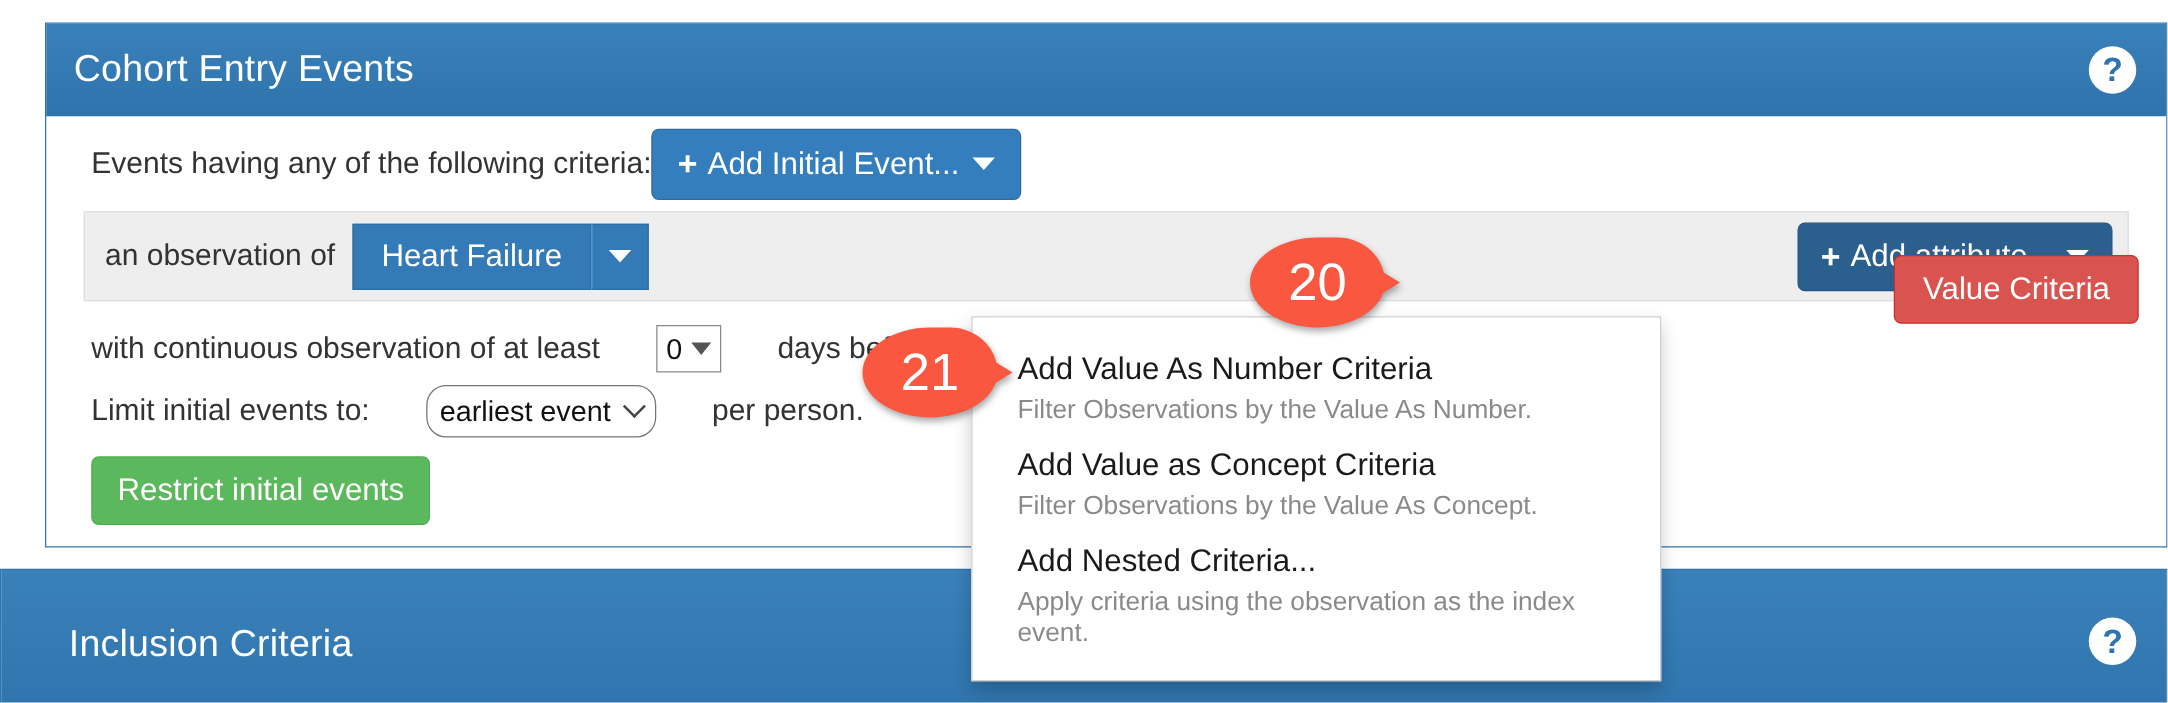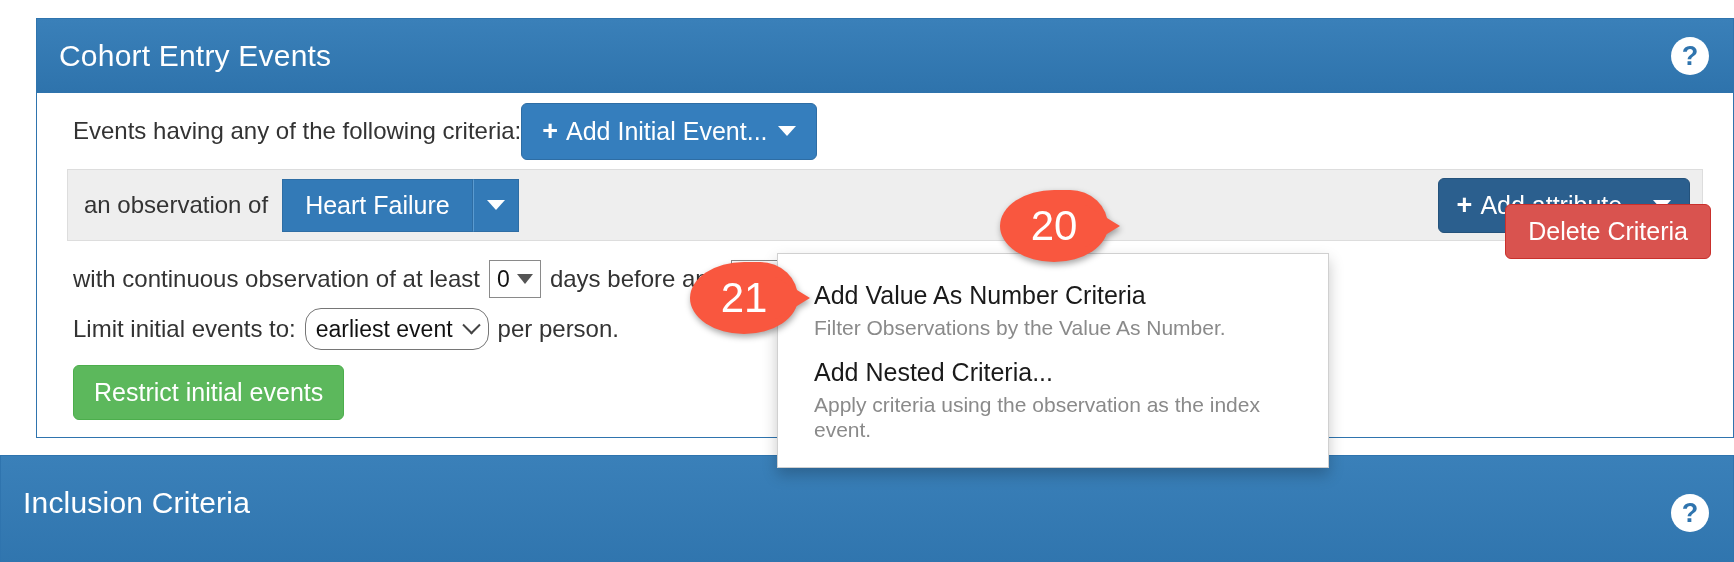--- a/index.html
+++ b/index.html
@@ -369,7 +369,7 @@
   </div>
 
   <div class="delete-wrap">
-    <button class="btn btn-danger">Delete Criteria</button>
+    <button class="btn btn-danger">Value Criteria</button>
   </div>
 </div>
 

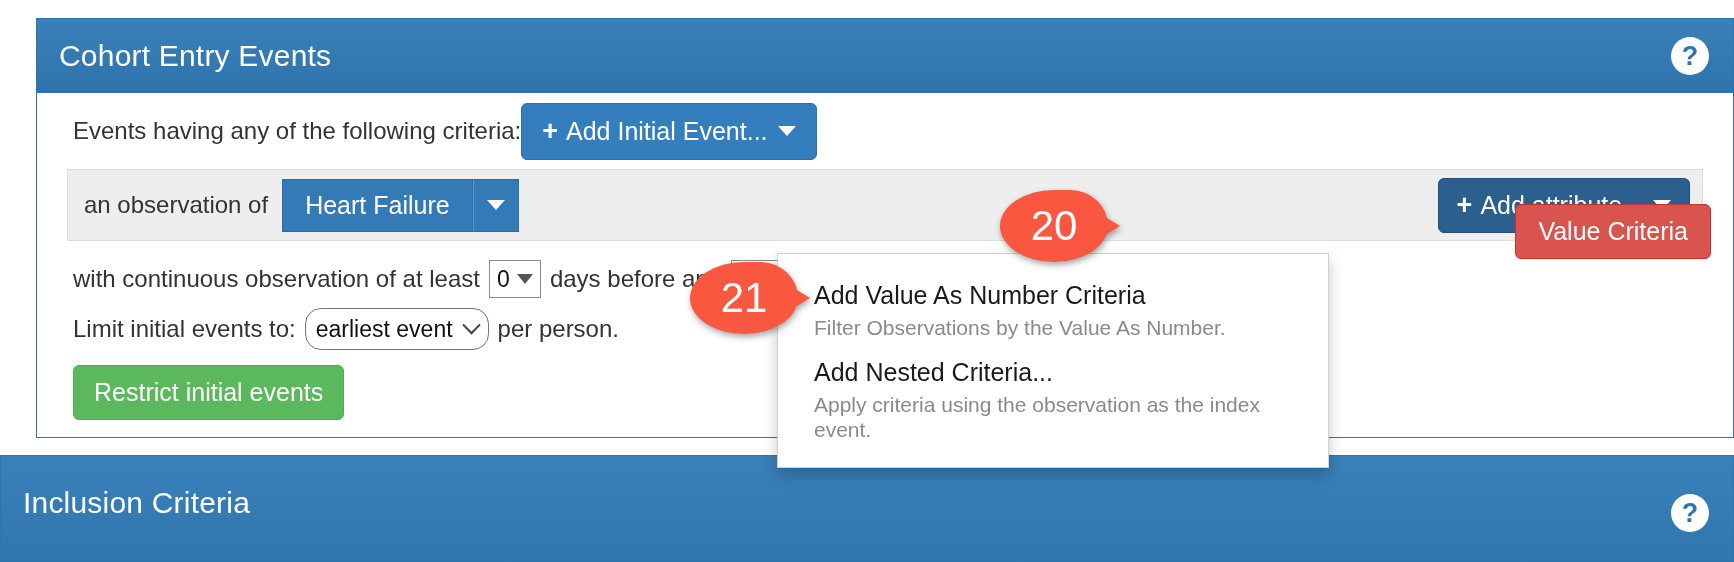--- a/index.html
+++ b/index.html
@@ -195,6 +195,7 @@
     align-items: center;
     margin-left: 14px;
     height: 44px;
+    gap: 36px;
   }
   .row-continuous { margin-top: 16px; }
   .row-limit { margin-top: 6px; }

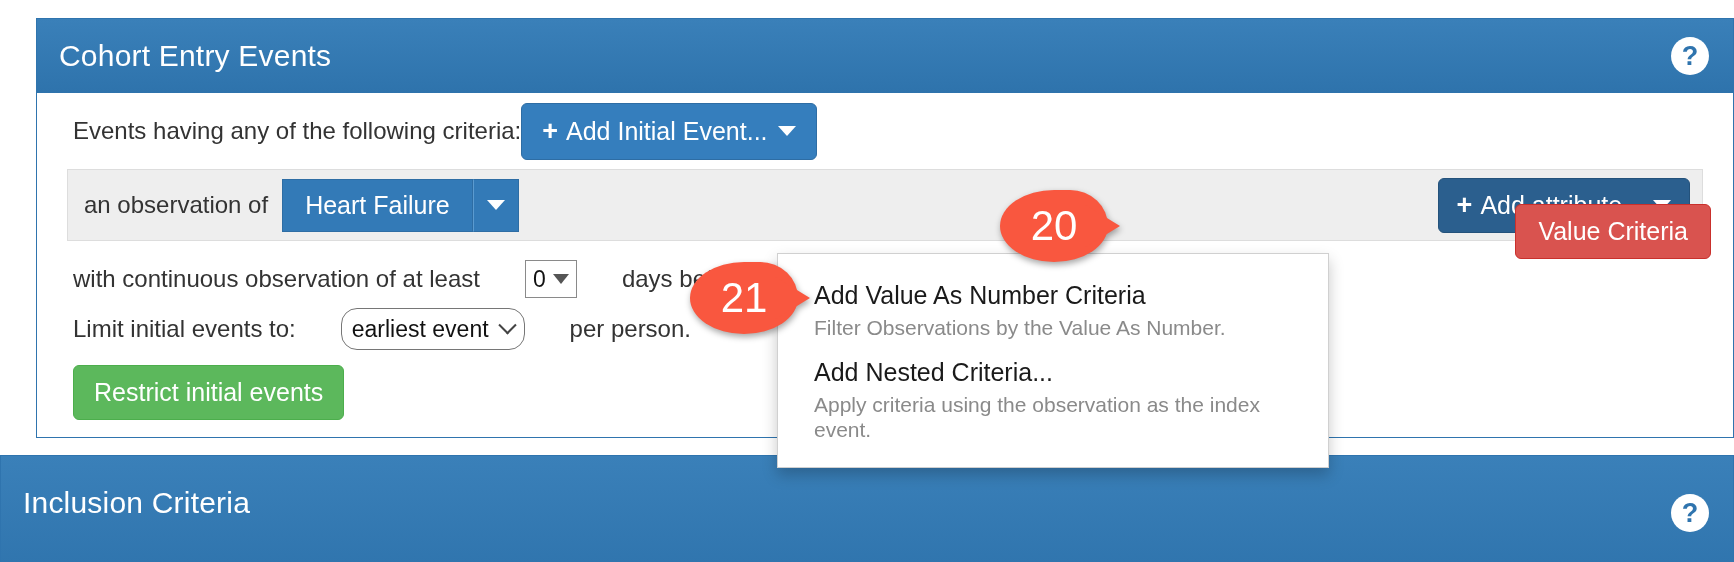--- a/index.html
+++ b/index.html
@@ -387,6 +387,10 @@
     <div class="dd-desc">Filter Observations by the Value As Number.</div>
   </div>
   <div class="dd-item">
+    <div class="dd-title">Add Value as Concept Criteria</div>
+    <div class="dd-desc">Filter Observations by the Value As Concept.</div>
+  </div>
+  <div class="dd-item">
     <div class="dd-title">Add Nested Criteria...</div>
     <div class="dd-desc">Apply criteria using the observation as the index event.</div>
   </div>

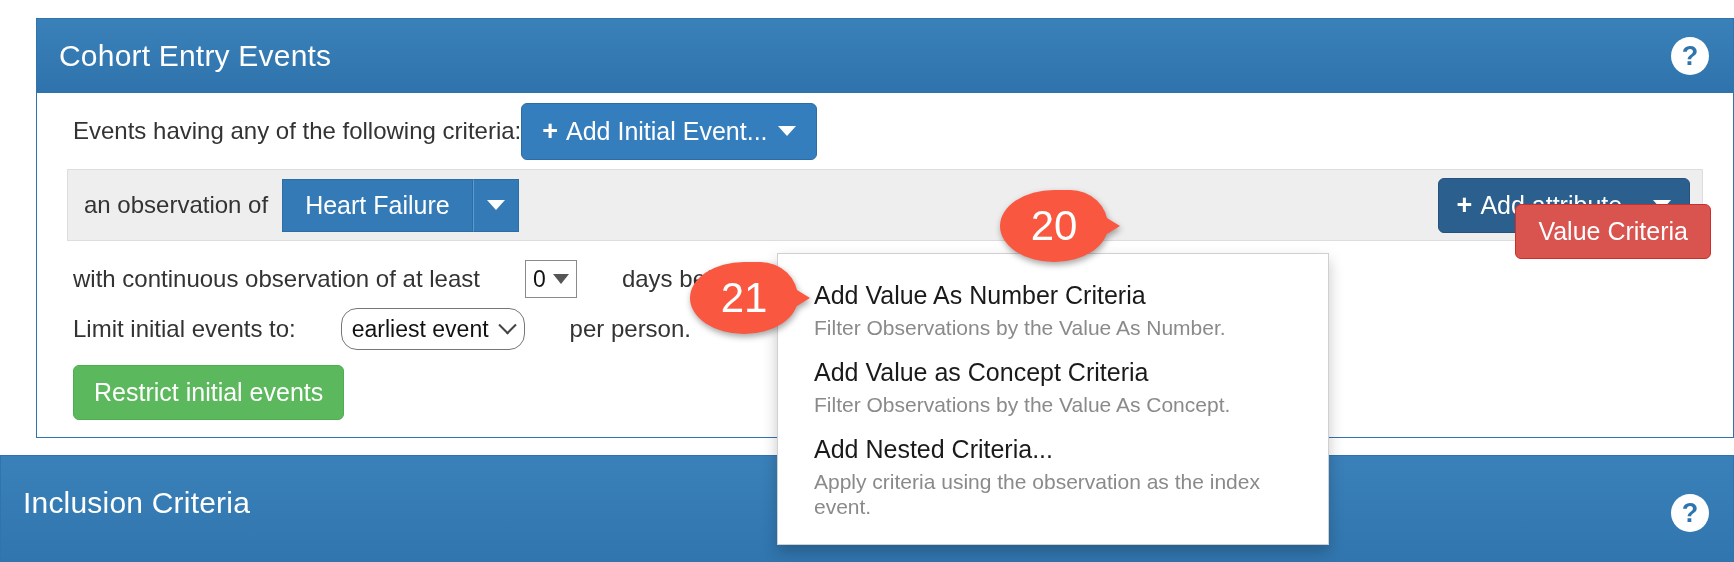--- a/index.html
+++ b/index.html
@@ -41,7 +41,7 @@
     letter-spacing: .2px;
     white-space: nowrap;
   }
-  .panel-inclusion .panel-title { padding-top: 30px; }
+  .panel-inclusion .panel-title { padding-top: 43px; margin-left: 32px; }
 
   .help-icon {
     position: absolute;

